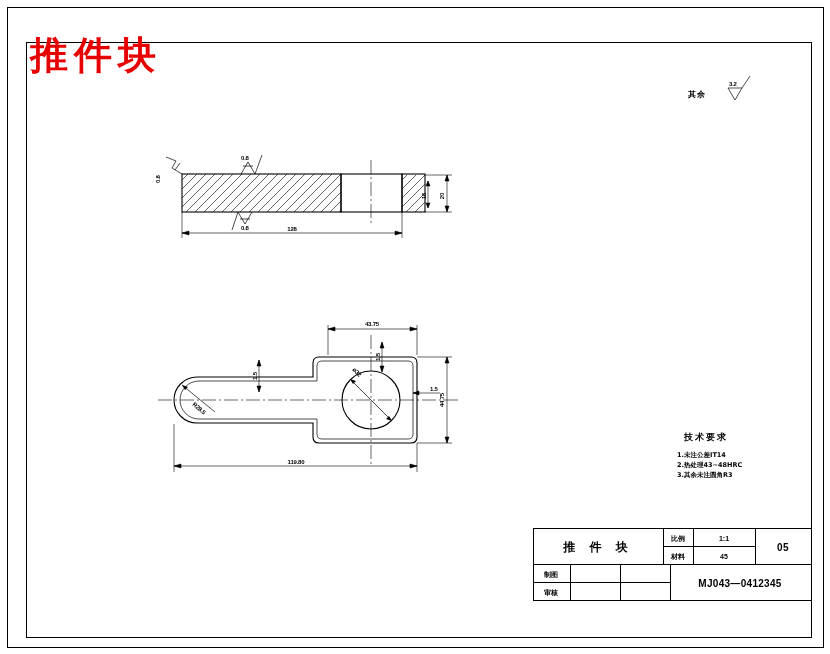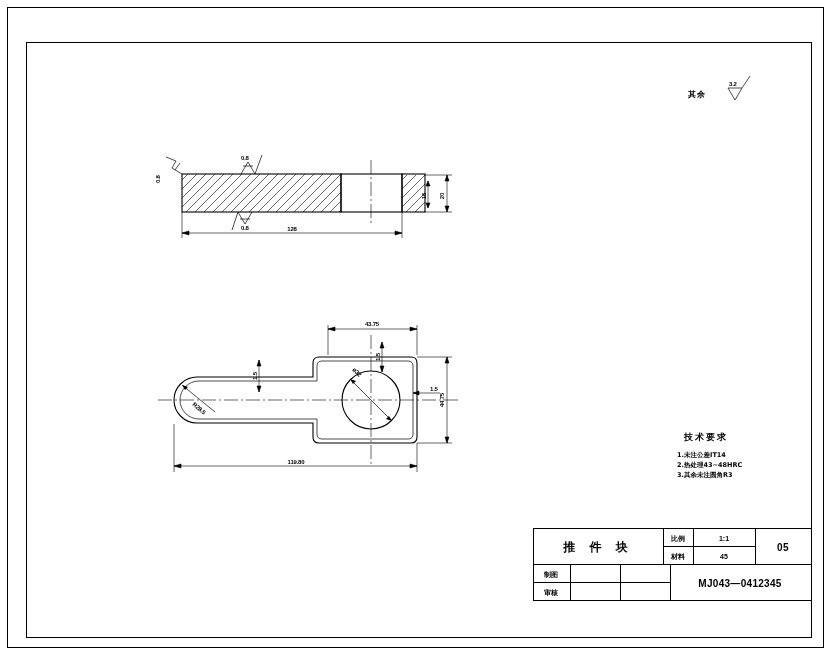--- a/index.html
+++ b/index.html
@@ -31,6 +31,7 @@
 
 <div id="sheet">
 
+  <div class="redtitle">推件块</div>
 
   <svg width="830" height="654" viewBox="0 0 830 654">
 

